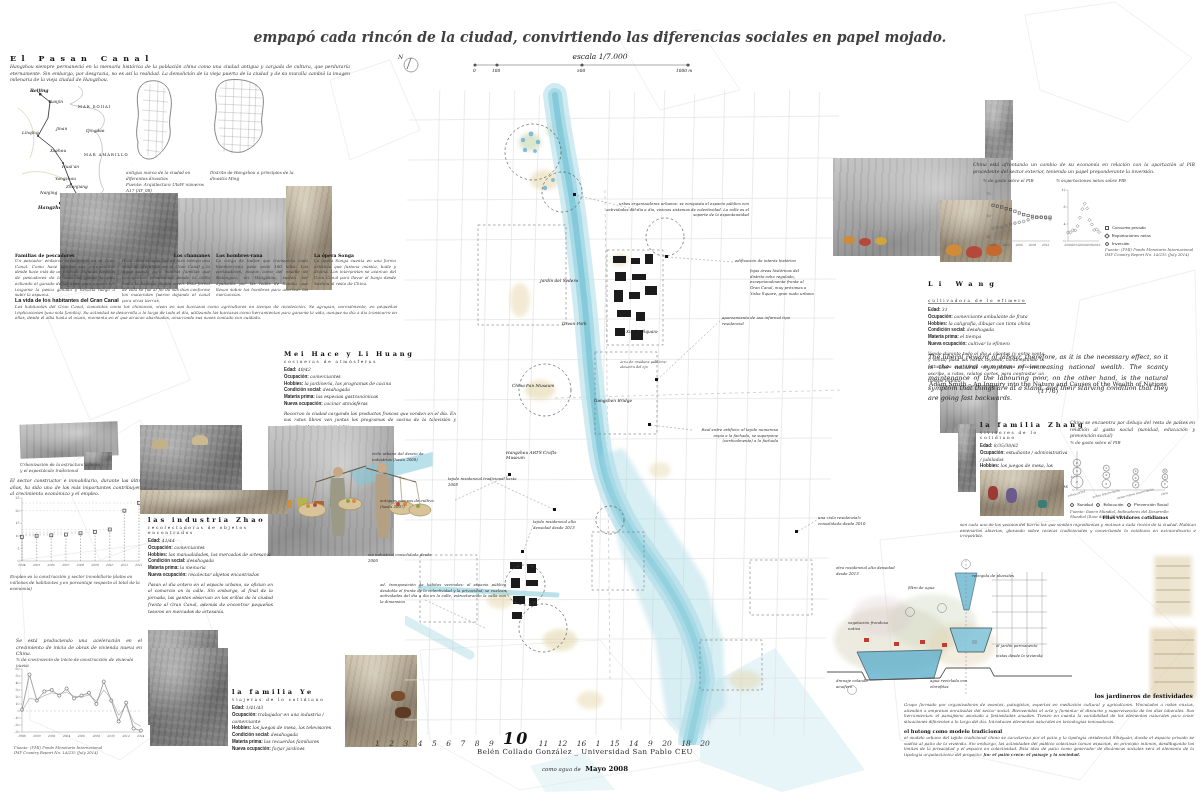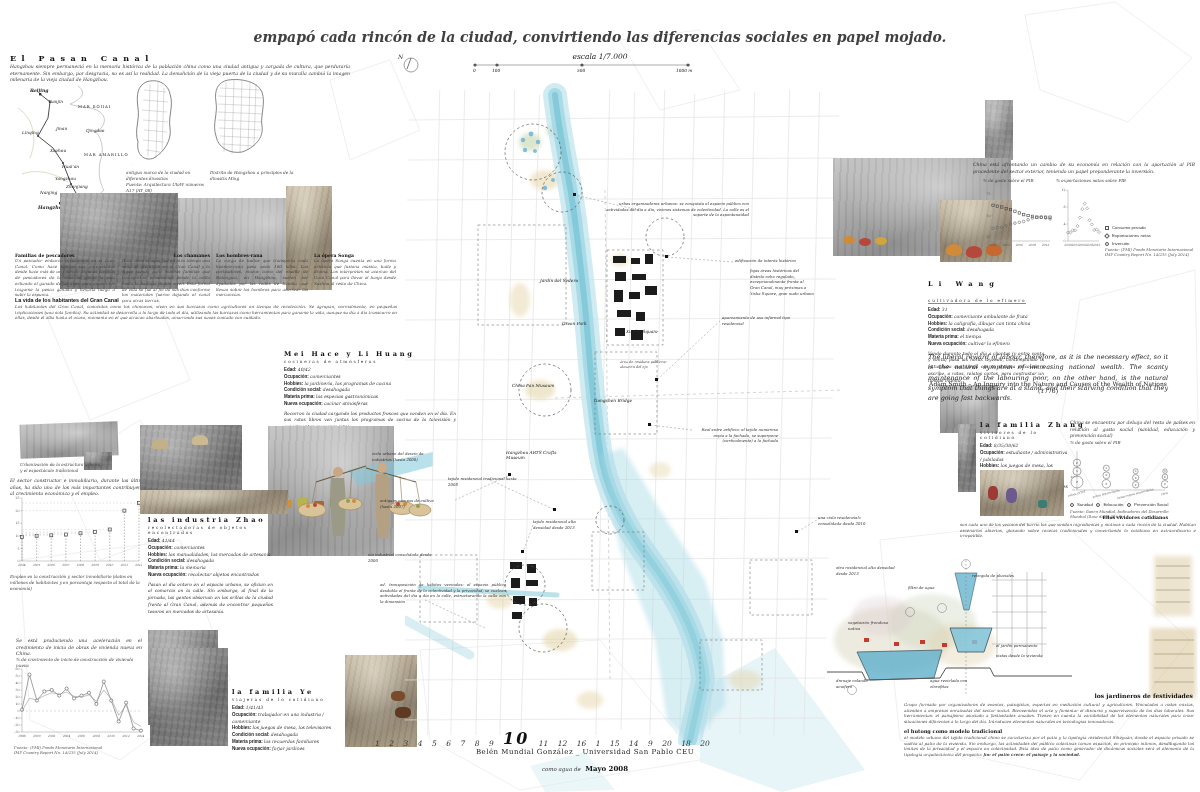--- a/index.html
+++ b/index.html
@@ -798,7 +798,7 @@
       <span class="pn">18</span>
       <span class="pn">20</span>
     </div>
-  <div class="abs credit ctr" style="left:450px;top:748px;width:270px">Belén Mundial González _ Universidad San Pablo CEU</div>
+  <div class="abs credit ctr" style="left:450px;top:748px;width:270px">Belén Collado González _ Universidad San Pablo CEU</div>
   <div class="abs ctr" style="left:450px;top:757px;width:270px">
     <span class="datepfx">como agua de</span>
     <span class="dateb">Mayo 2008</span>

